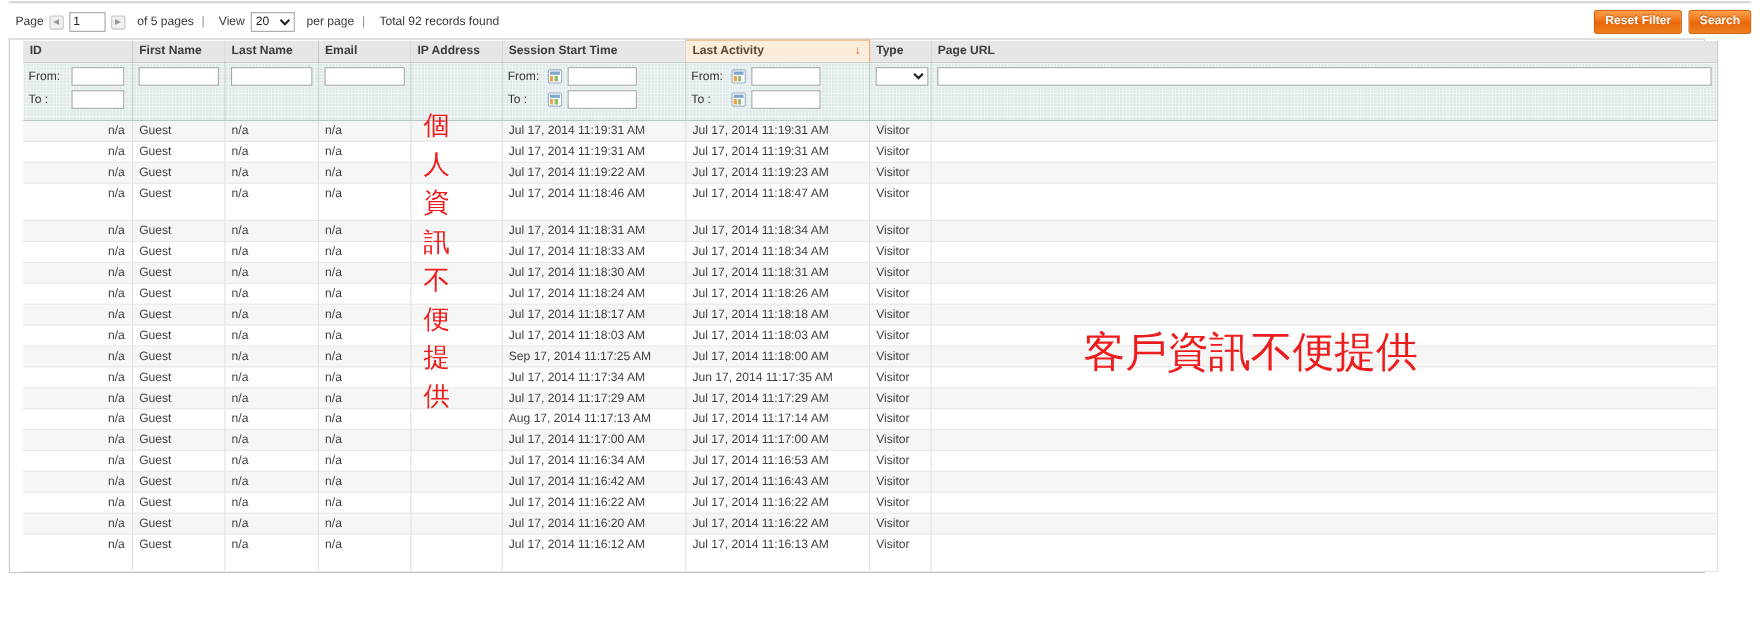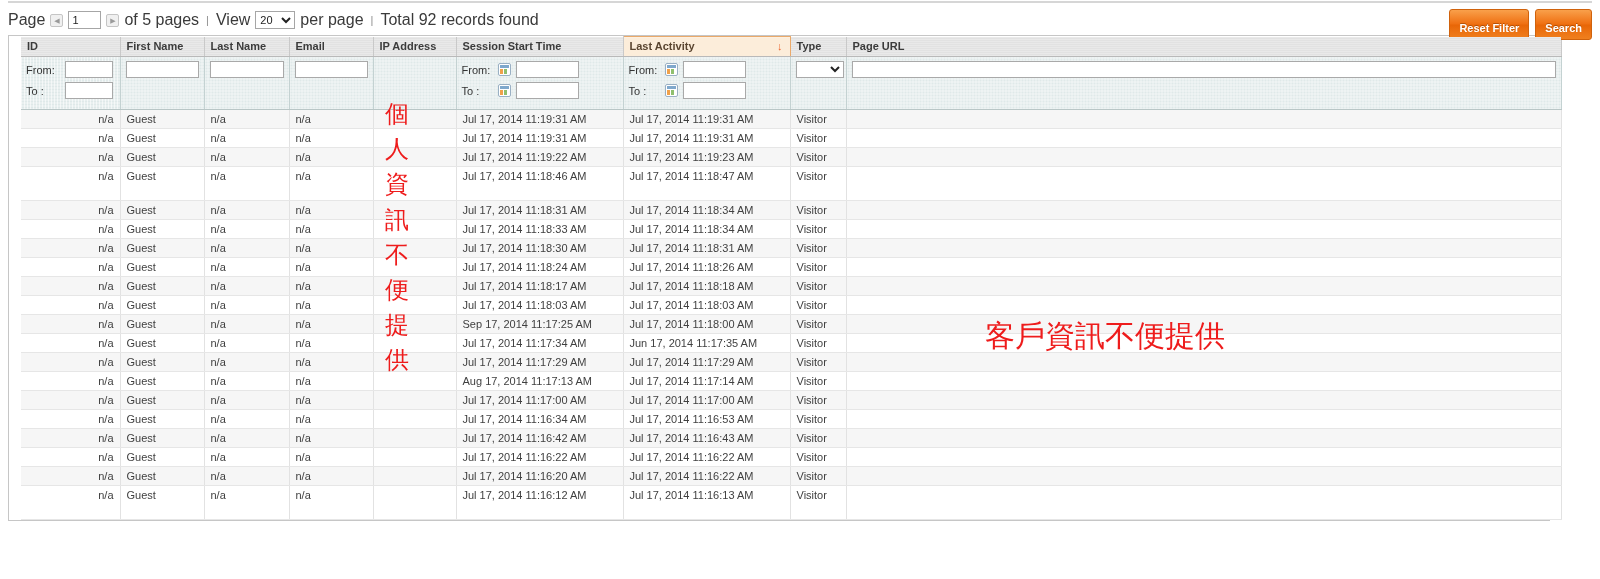--- a/index.html
+++ b/index.html
@@ -45,7 +45,7 @@
     font-size:11px; color:#2f2f2f;
   }
   .tb-left { display:flex; align-items:center; gap:5px; }
-  .tb-text { color:#3a3a3a; font-size:16px; }
+  .tb-text { color:#3a3a3a; font-size:11px;margin-left:6px; }
   .pager-btn {
     width:13px; height:13px; border:1px solid #c5c5c5; background:#f0f0f0;
     border-radius:2px; display:inline-flex; align-items:center; justify-content:center;

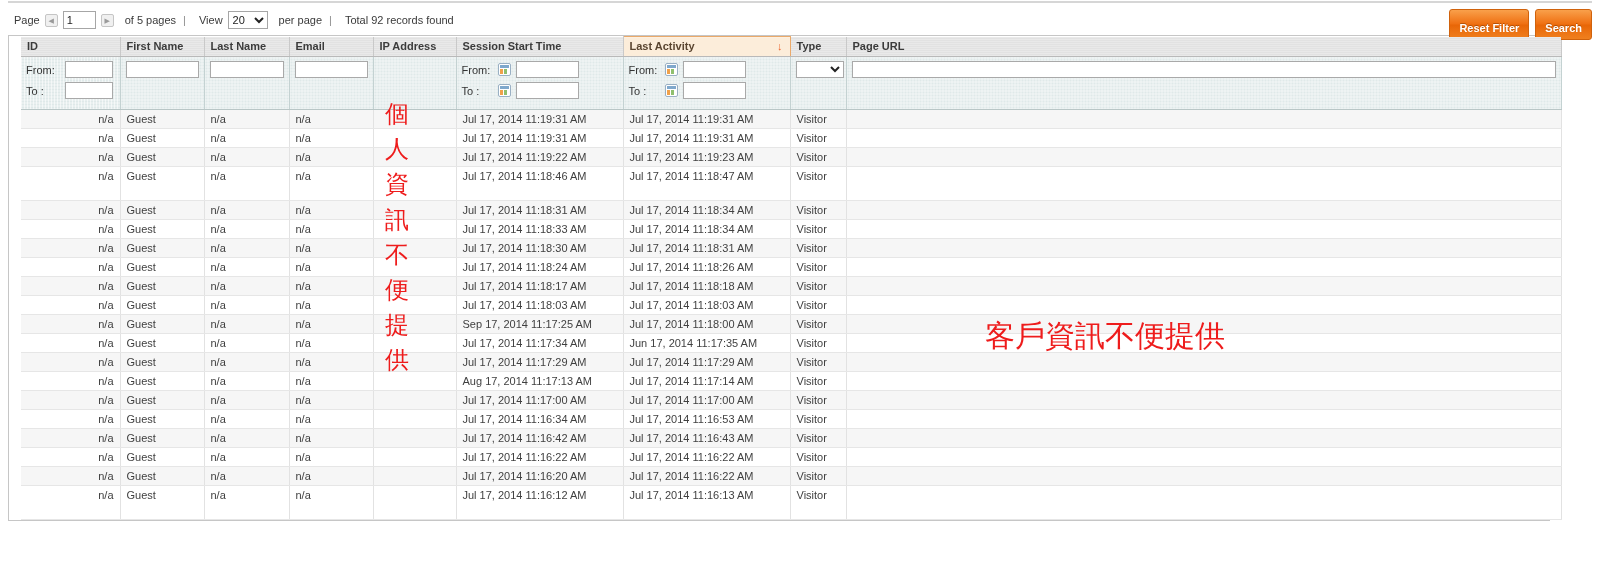--- a/index.html
+++ b/index.html
@@ -67,7 +67,7 @@
     border:1px solid #d0620c;
     background: linear-gradient(#f9a04b, #ef7012 48%, #e86607 52%, #f0801f);
     color:#fff; font-size:11px; font-weight:bold; text-shadow:0 -1px 0 rgba(140,60,0,.6);
-    padding:12px 9px 4px 9px; border-radius:3px; line-height:1.15; cursor:pointer;
+    padding:3px 9px 4px 9px; border-radius:3px; line-height:1.15; cursor:pointer;
     font-family:"Liberation Sans",sans-serif;
   }
 

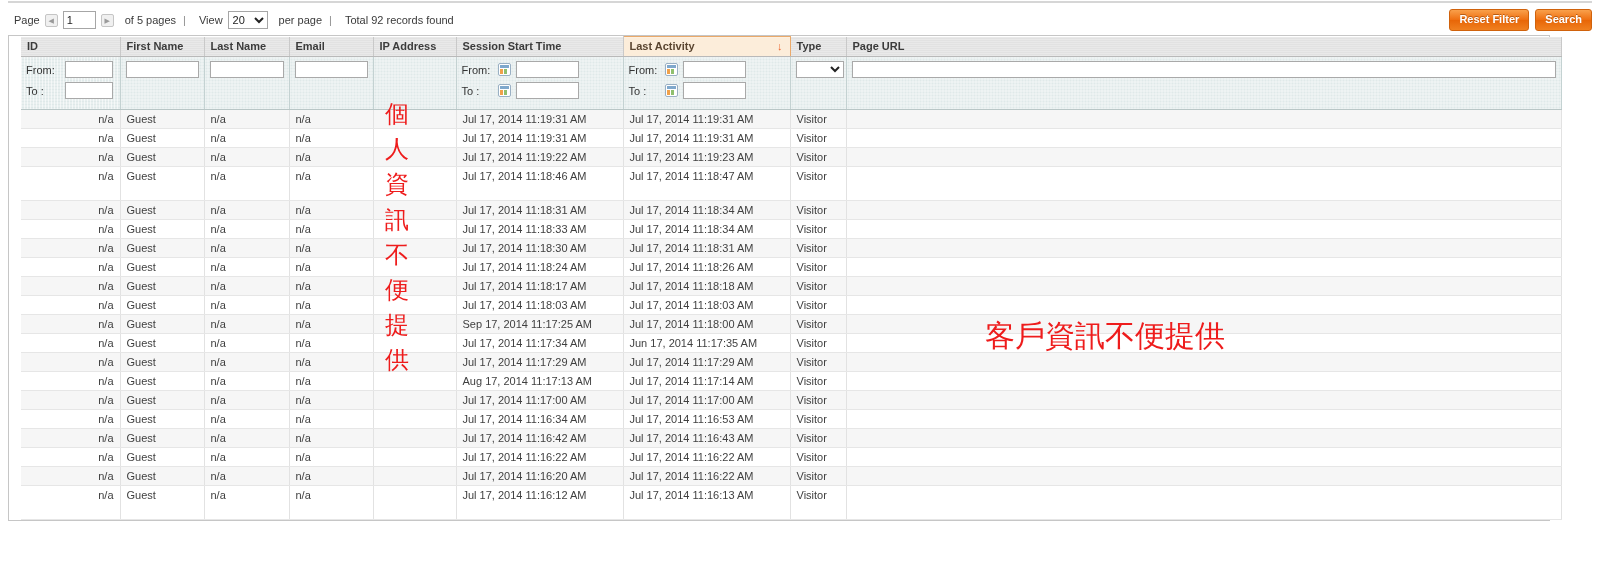--- a/index.html
+++ b/index.html
@@ -150,8 +150,8 @@
   }
   .red-vert span { display:block; }
   .red-big {
-    position:absolute; left:985px; top:320px;
-    color:#ee1c1c; font-size:30px; line-height:1;
+    position:absolute; left:985px; top:301px;
+    color:#ee1c1c; font-size:38px; line-height:1;
     font-family:Liberation Sans, sans-serif;
     white-space:nowrap; pointer-events:none;
   }

